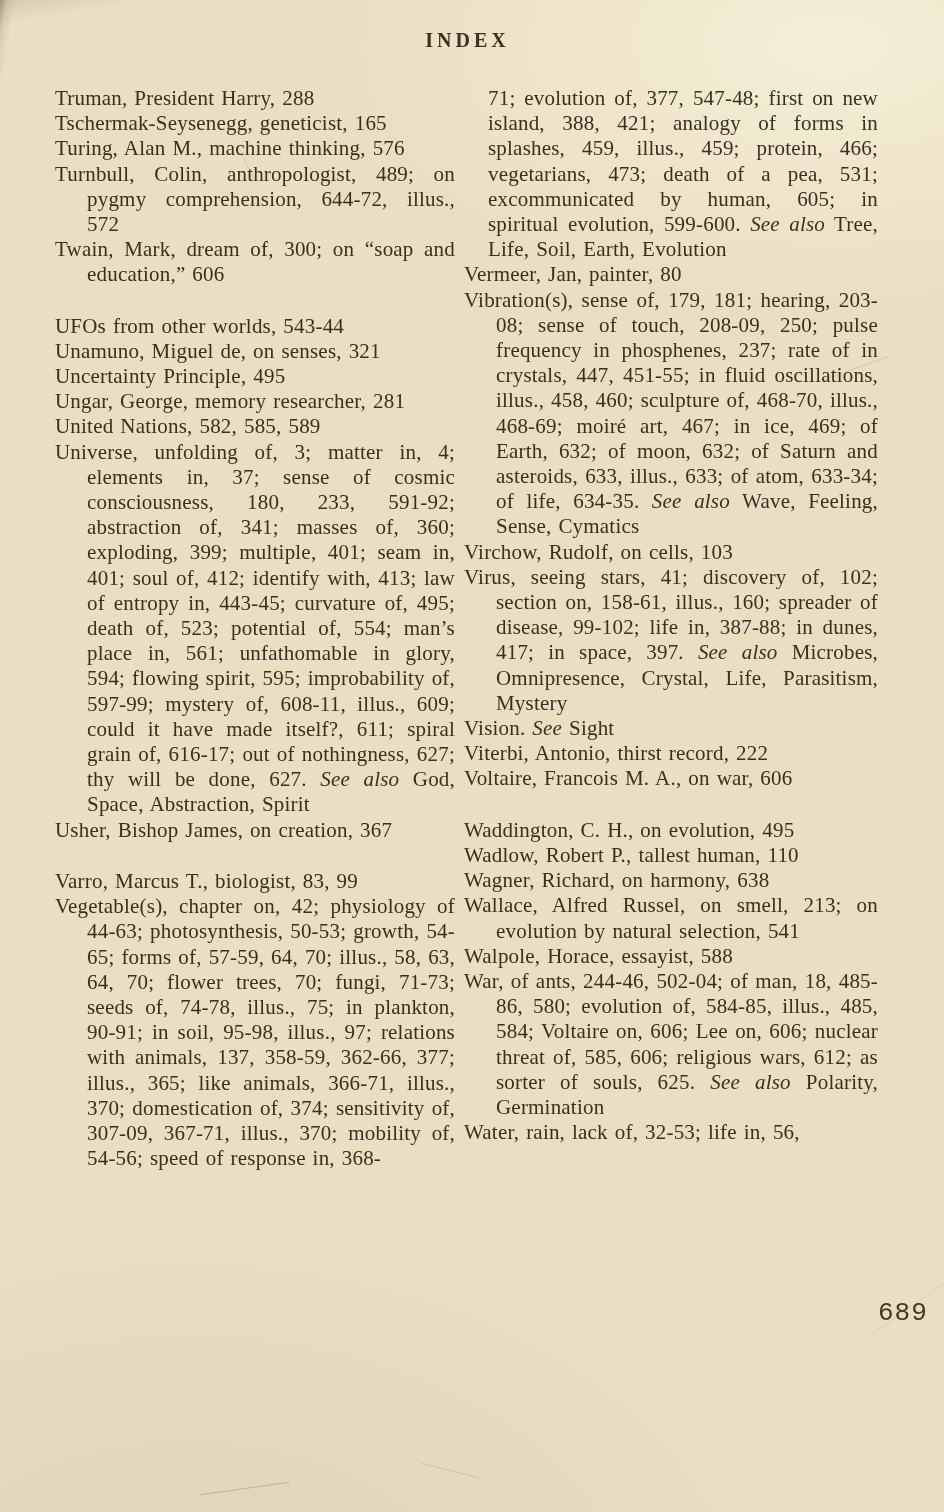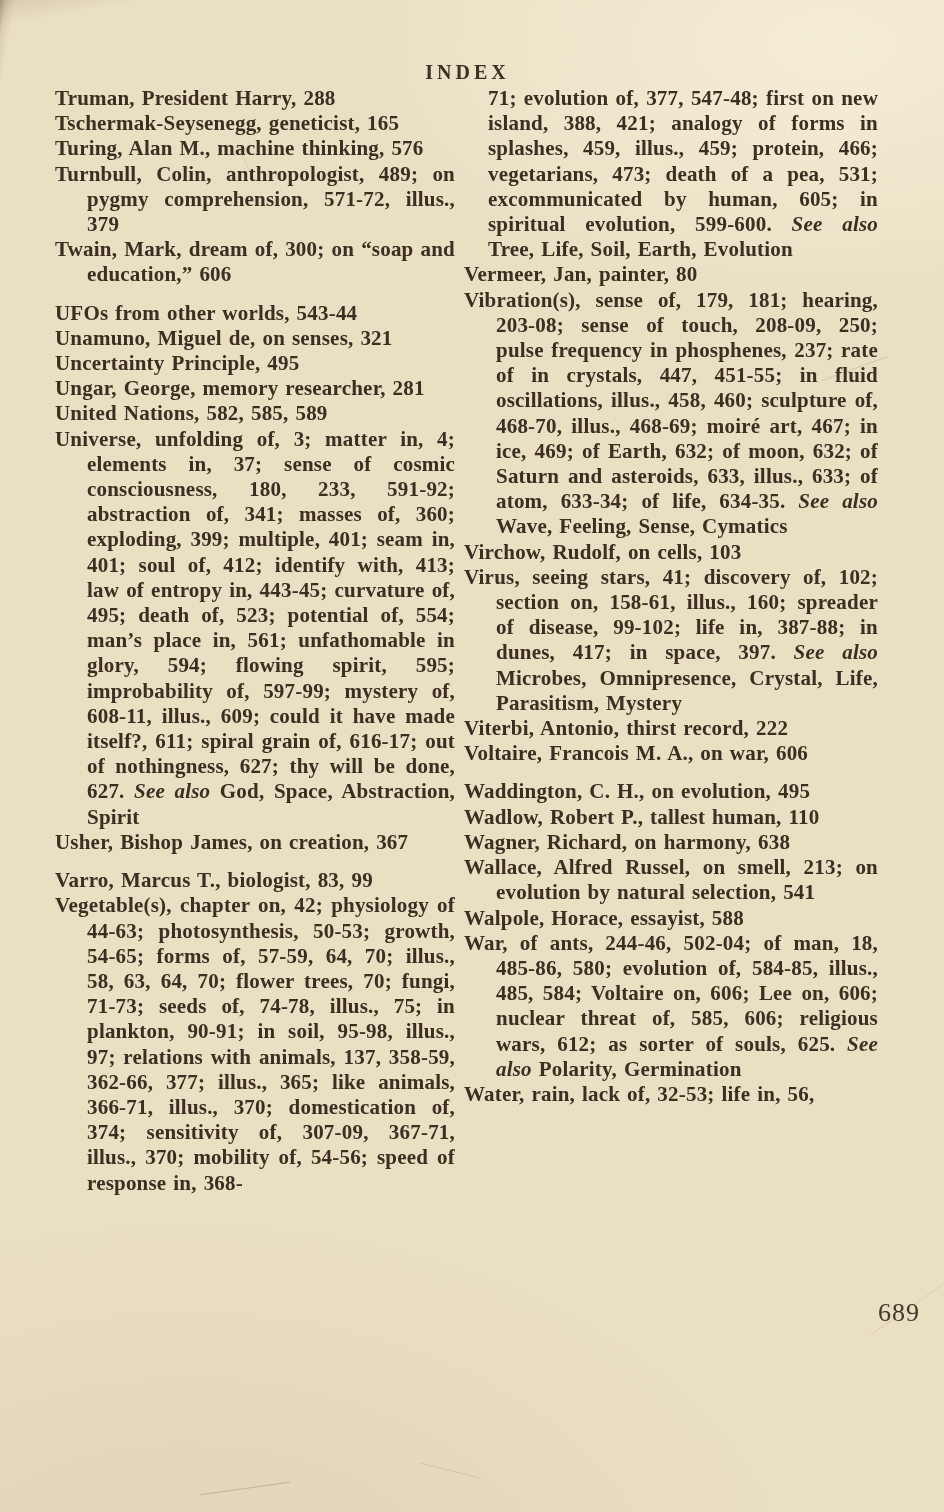--- a/index.html
+++ b/index.html
@@ -48,7 +48,6 @@
     letter-spacing: 4px;
     font-weight: bold;
     color: #3c3123;
-    margin-top: 32px;
   }
 
   .col {

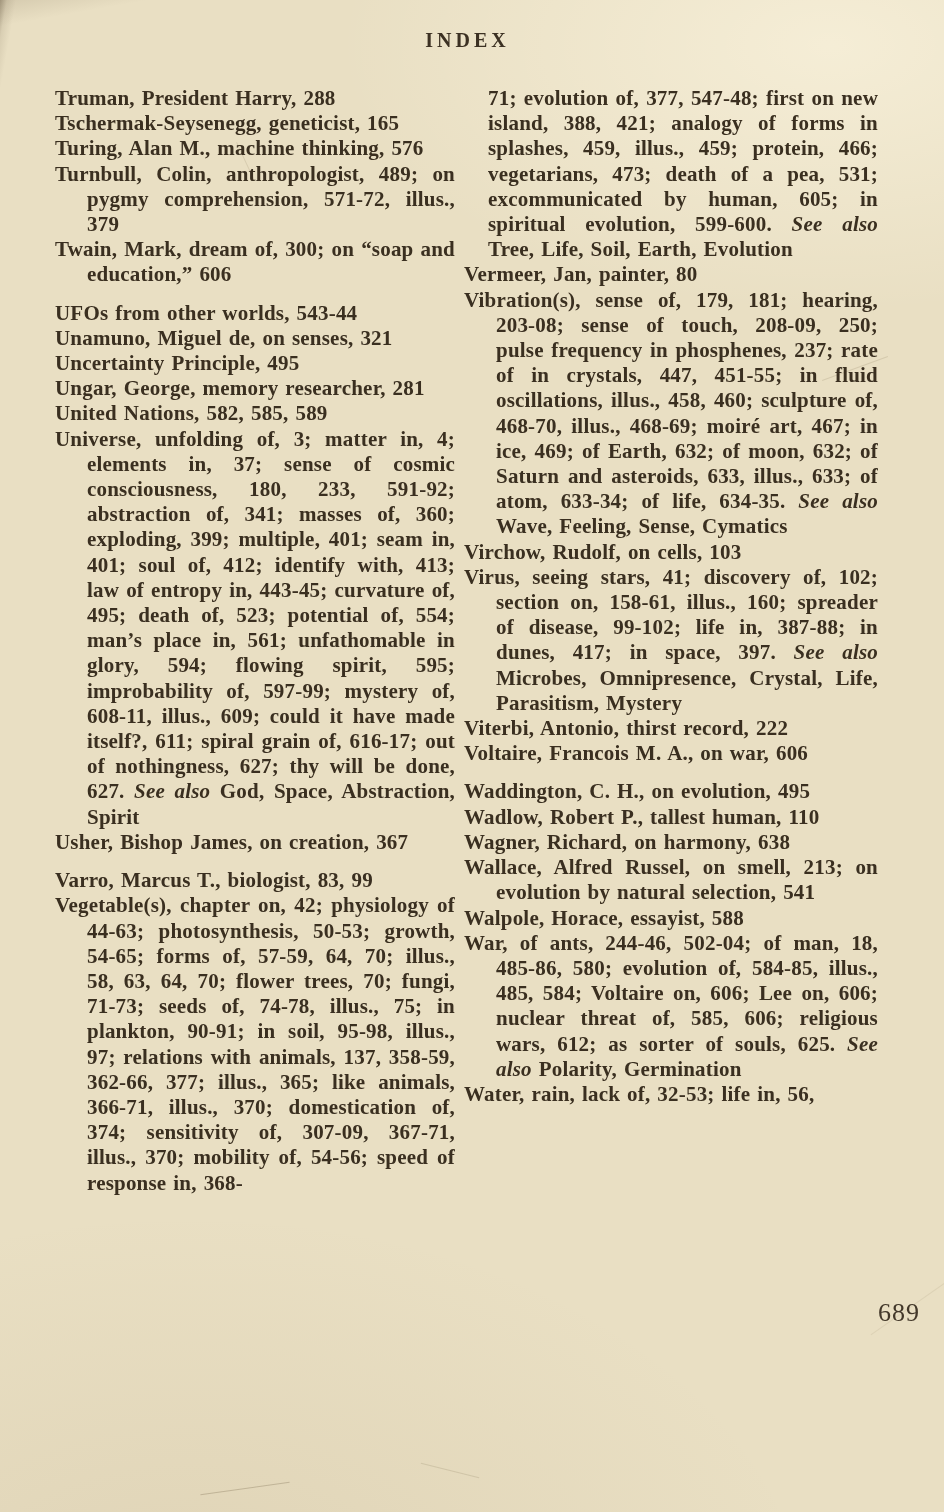--- a/index.html
+++ b/index.html
@@ -59,7 +59,6 @@
     letter-spacing: 0.2px;
     word-spacing: 1.5px;
     hyphens: auto;
-    font-weight: bold;
     -webkit-hyphens: auto;
   }
   .col.left  { left: 55px;  width: 400px; }

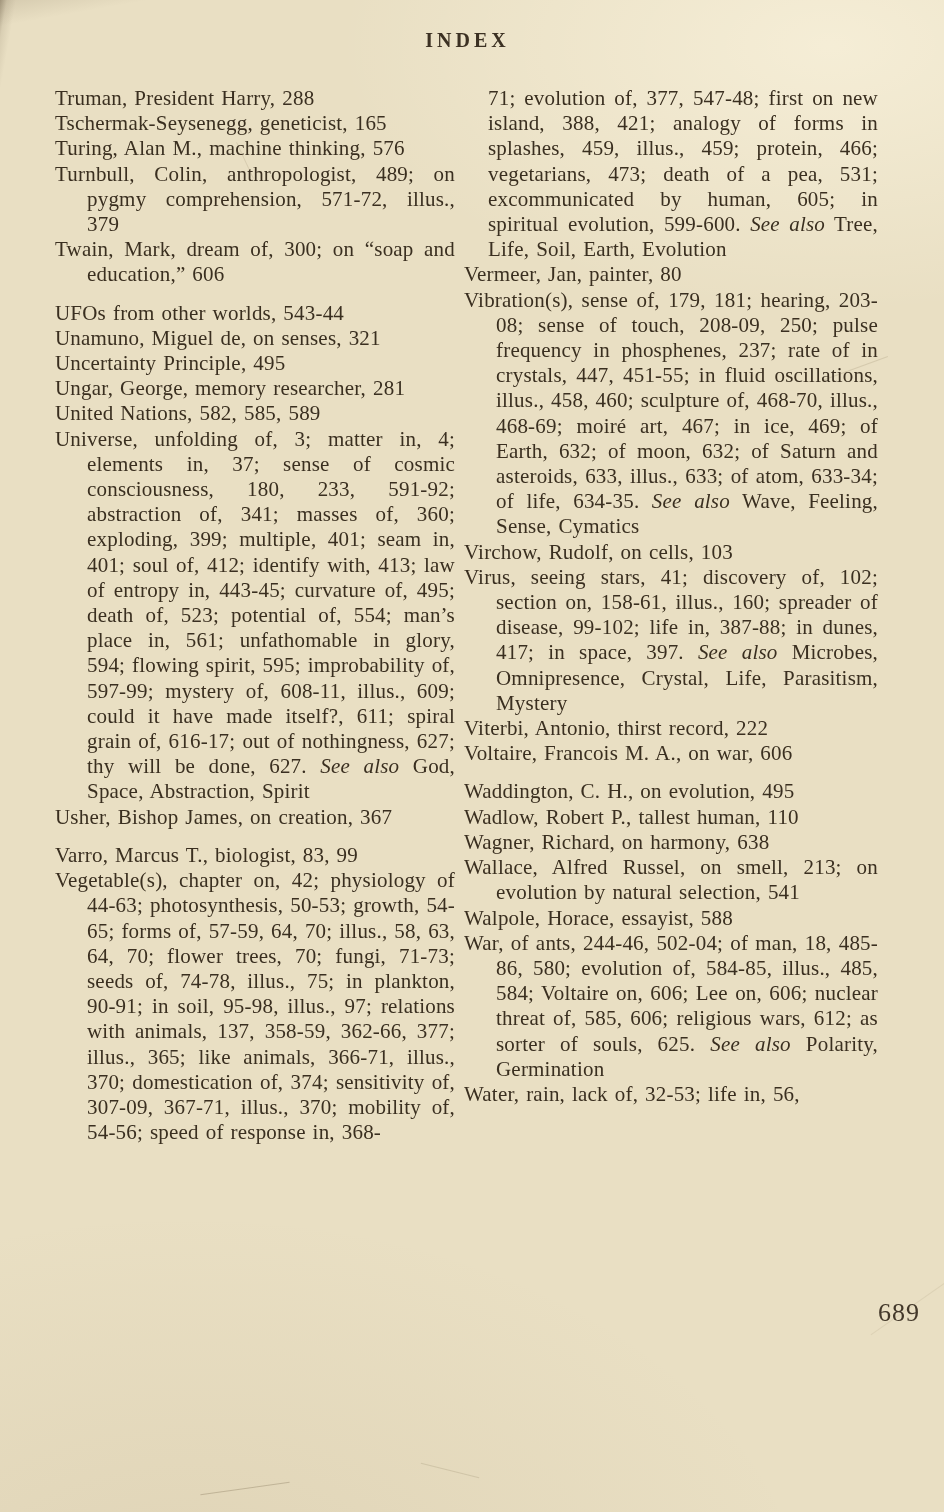--- a/index.html
+++ b/index.html
@@ -105,7 +105,7 @@
     <p class="entry">Truman, President Harry, 288</p>
     <p class="entry">Tschermak-Seysenegg, geneticist, 165</p>
     <p class="entry">Turing, Alan M., machine thinking, 576</p>
-    <p class="entry">Turnbull, Colin, anthropologist, 489; on pygmy comprehension, 571-72, illus., 379</p>
+    <p class="entry">Turnbull, Colin, anthropologist, 489; on pygmy comprehension, 644-72, illus., 572</p>
     <p class="entry">Twain, Mark, dream of, 300; on “soap and education,” 606</p>
     <p class="entry gap">UFOs from other worlds, 543-44</p>
     <p class="entry">Unamuno, Miguel de, on senses, 321</p>

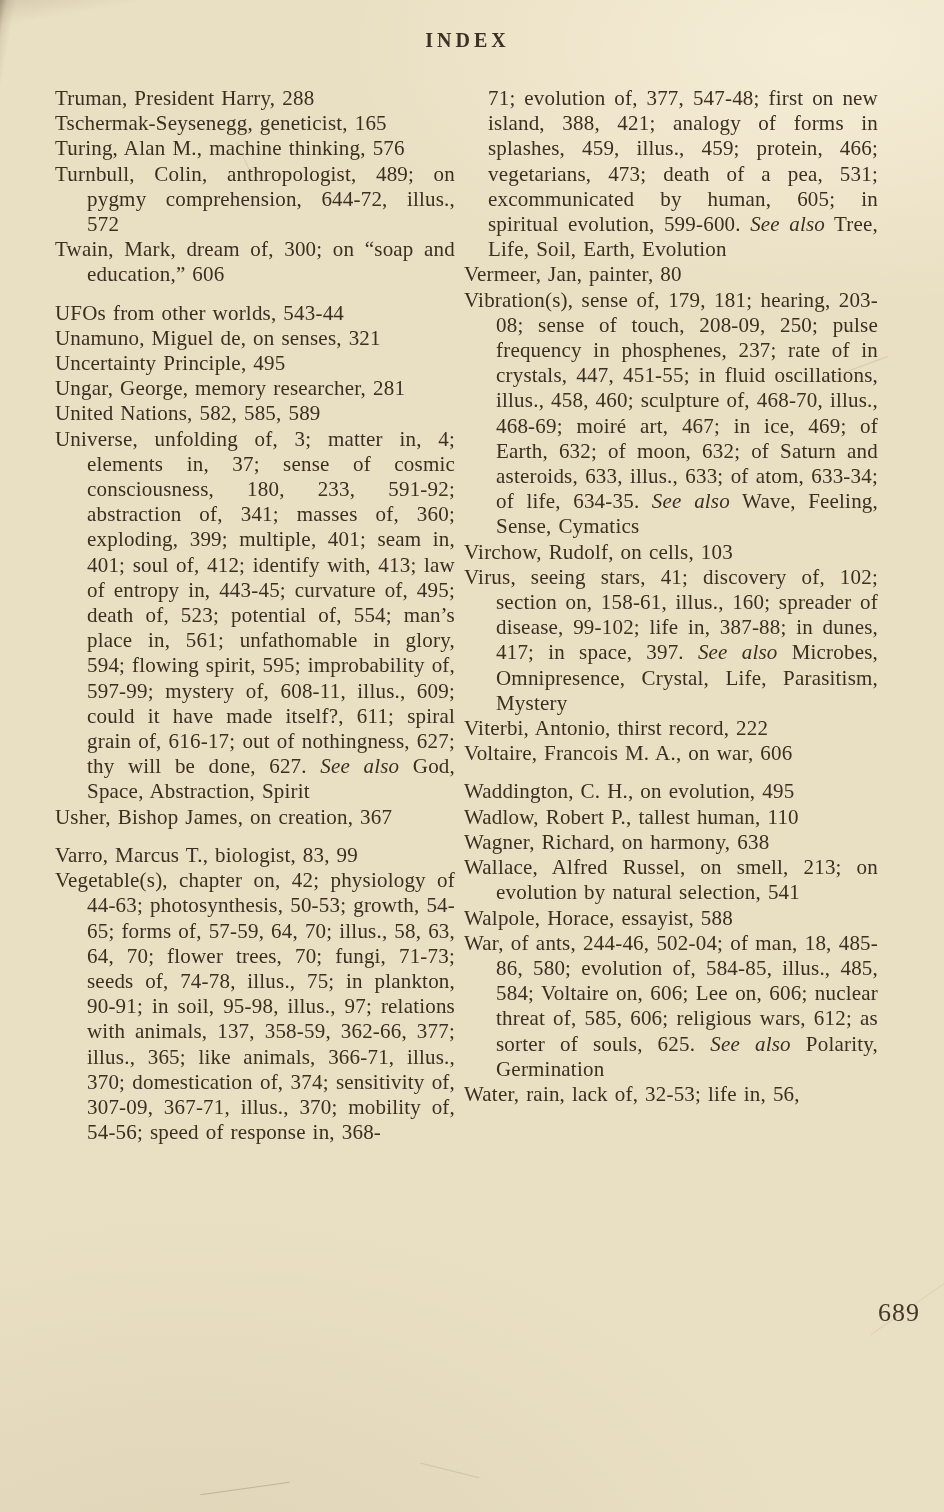--- a/index.html
+++ b/index.html
@@ -74,7 +74,7 @@
     text-indent: 0;
   }
   .entry.gap {
-    margin-top: 13px;
+    margin-top: 26px;
   }
   .entry i {
     font-style: italic;

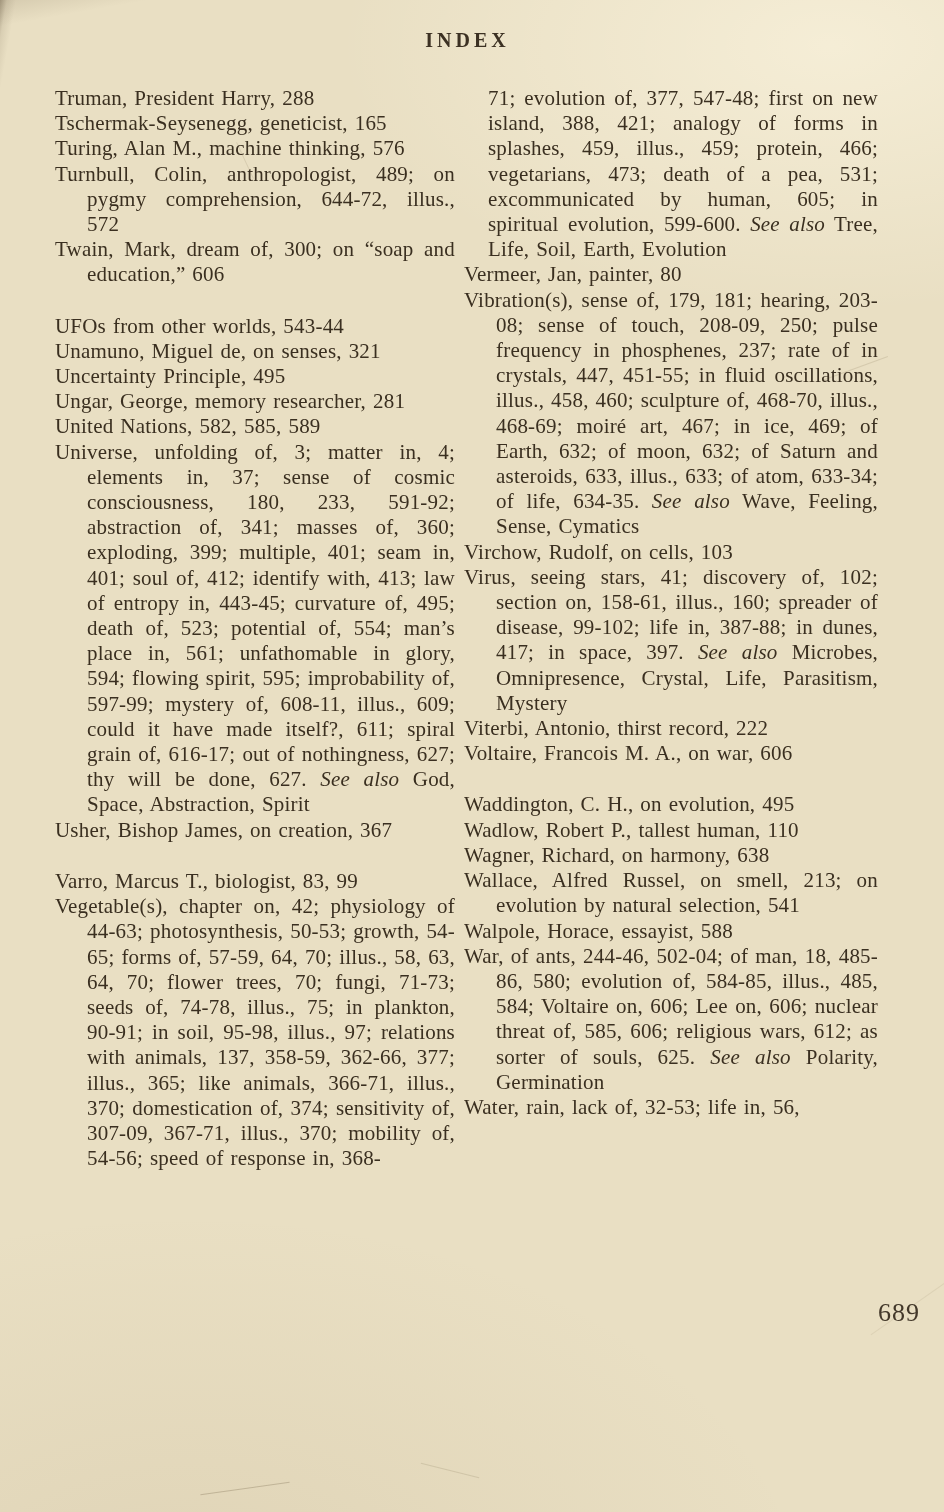--- a/index.html
+++ b/index.html
@@ -123,6 +123,7 @@
     <p class="entry">Vibration(s), sense of, 179, 181; hearing, 203-08; sense of touch, 208-09, 250; pulse frequency in phosphenes, 237; rate of in crystals, 447, 451-55; in fluid oscillations, illus., 458, 460; sculpture of, 468-70, illus., 468-69; moiré art, 467; in ice, 469; of Earth, 632; of moon, 632; of Saturn and asteroids, 633, illus., 633; of atom, 633-34; of life, 634-35. <i>See also</i> Wave, Feeling, Sense, Cymatics</p>
     <p class="entry">Virchow, Rudolf, on cells, 103</p>
     <p class="entry">Virus, seeing stars, 41; discovery of, 102; section on, 158-61, illus., 160; spreader of disease, 99-102; life in, 387-88; in dunes, 417; in space, 397. <i>See also</i> Microbes, Omnipresence, Crystal, Life, Parasitism, Mystery</p>
+    <p class="entry">Vision. <i>See</i> Sight</p>
     <p class="entry">Viterbi, Antonio, thirst record, 222</p>
     <p class="entry">Voltaire, Francois M. A., on war, 606</p>
     <p class="entry gap">Waddington, C. H., on evolution, 495</p>

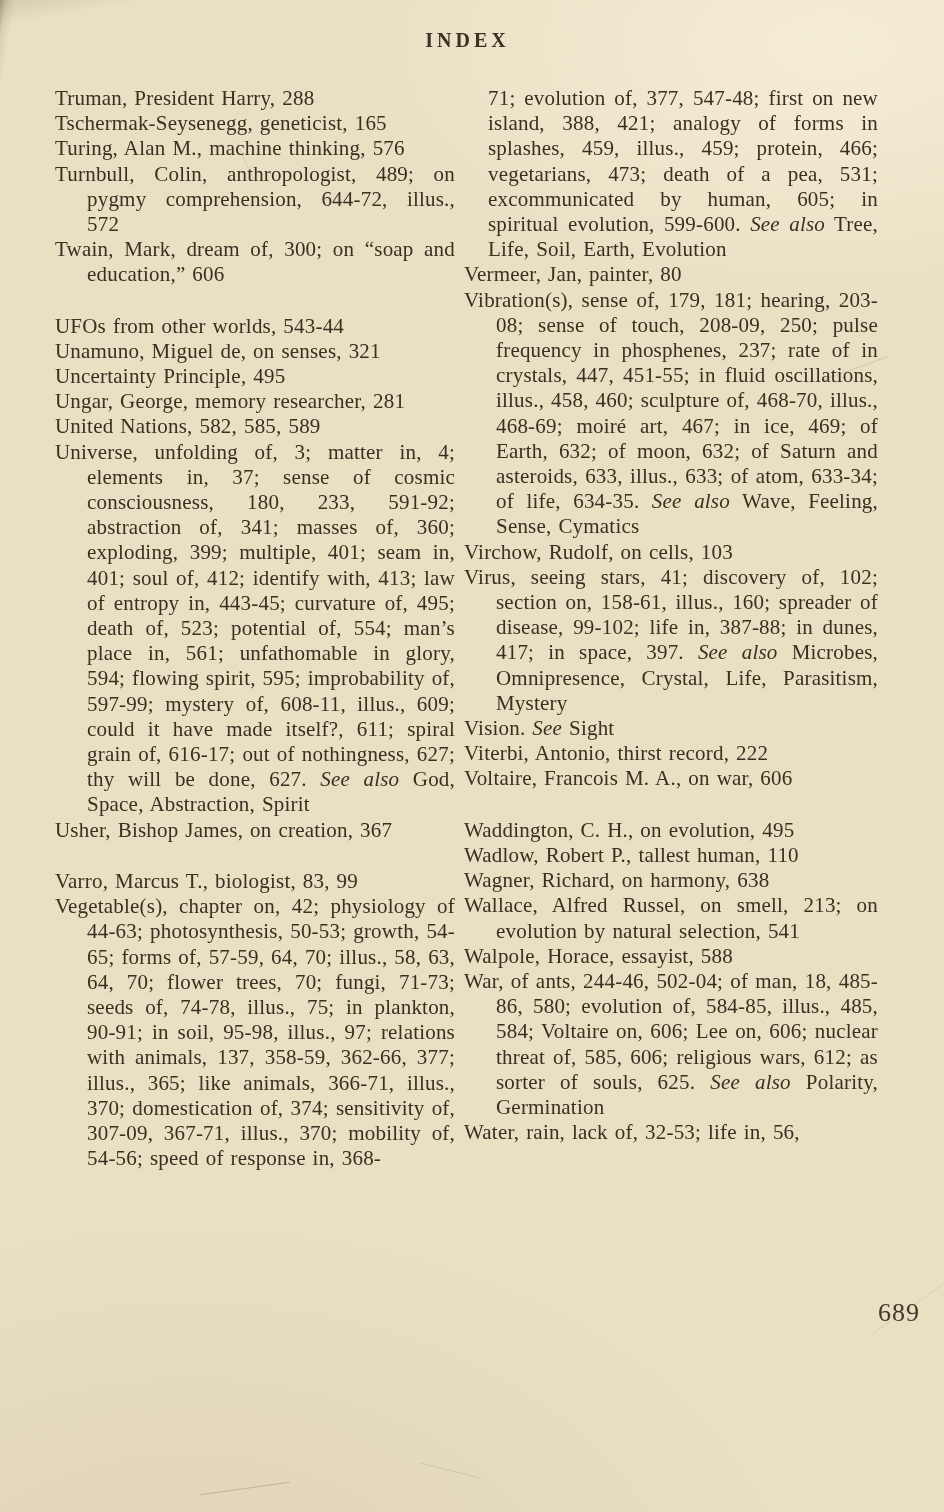--- a/index.html
+++ b/index.html
@@ -87,6 +87,7 @@
     font-size: 26px;
     letter-spacing: 1px;
     color: #43382a;
+    font-family: Liberation Mono, monospace;
   }
 </style>
 </head>

